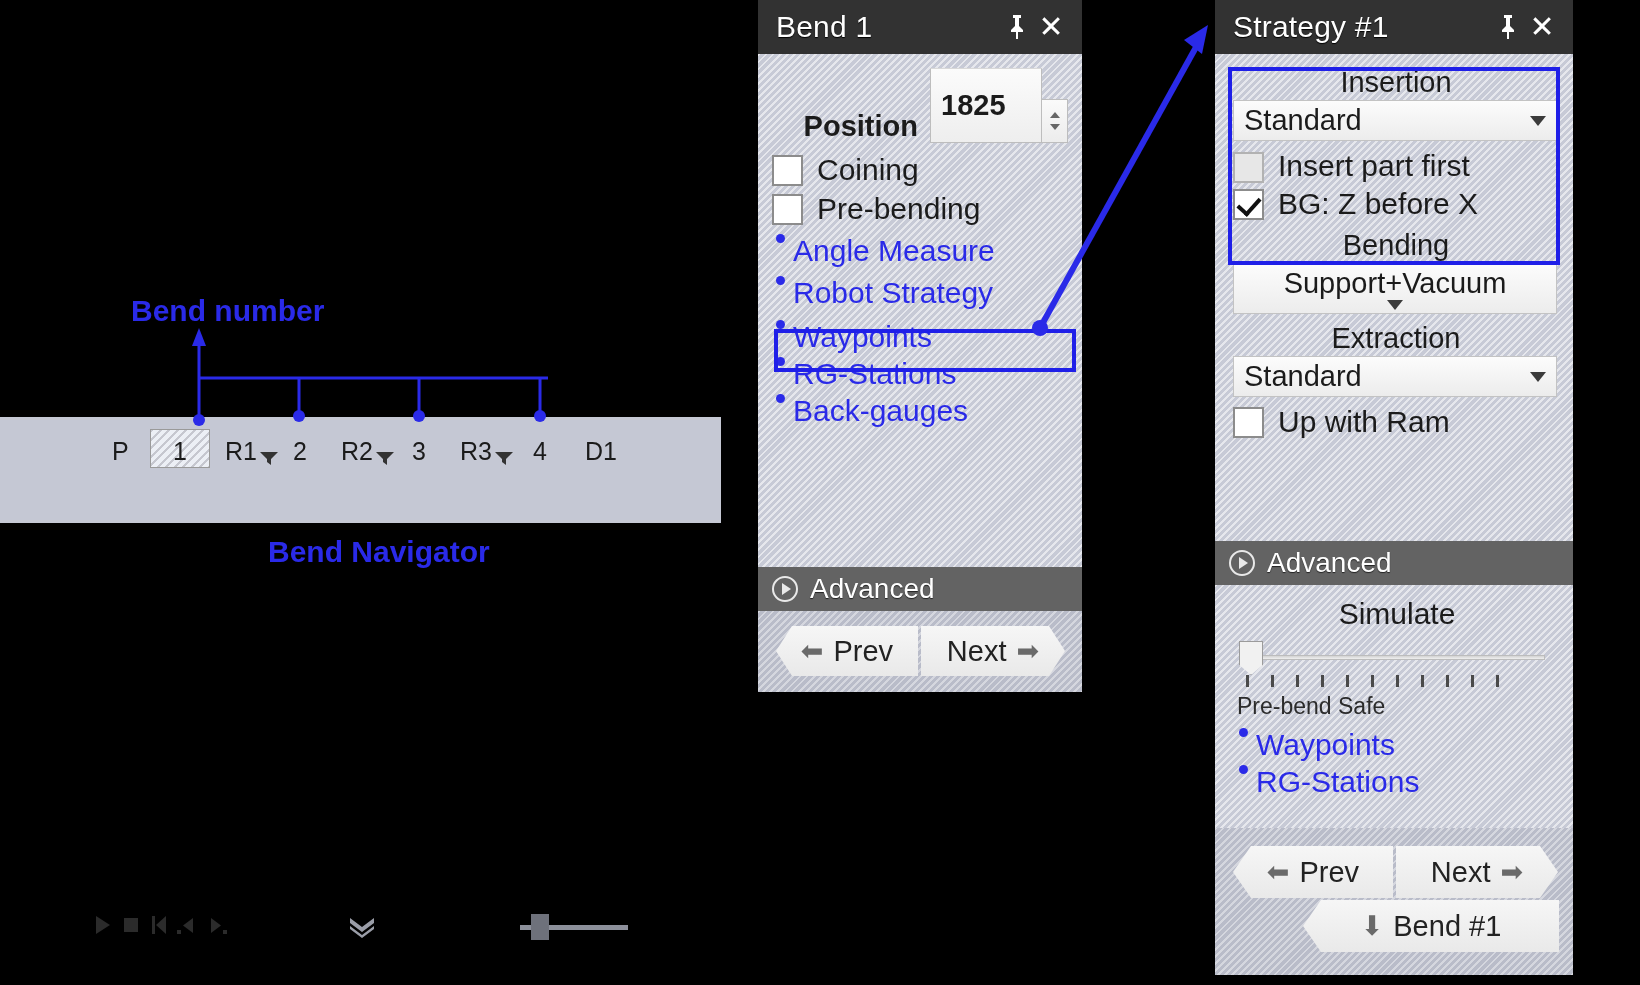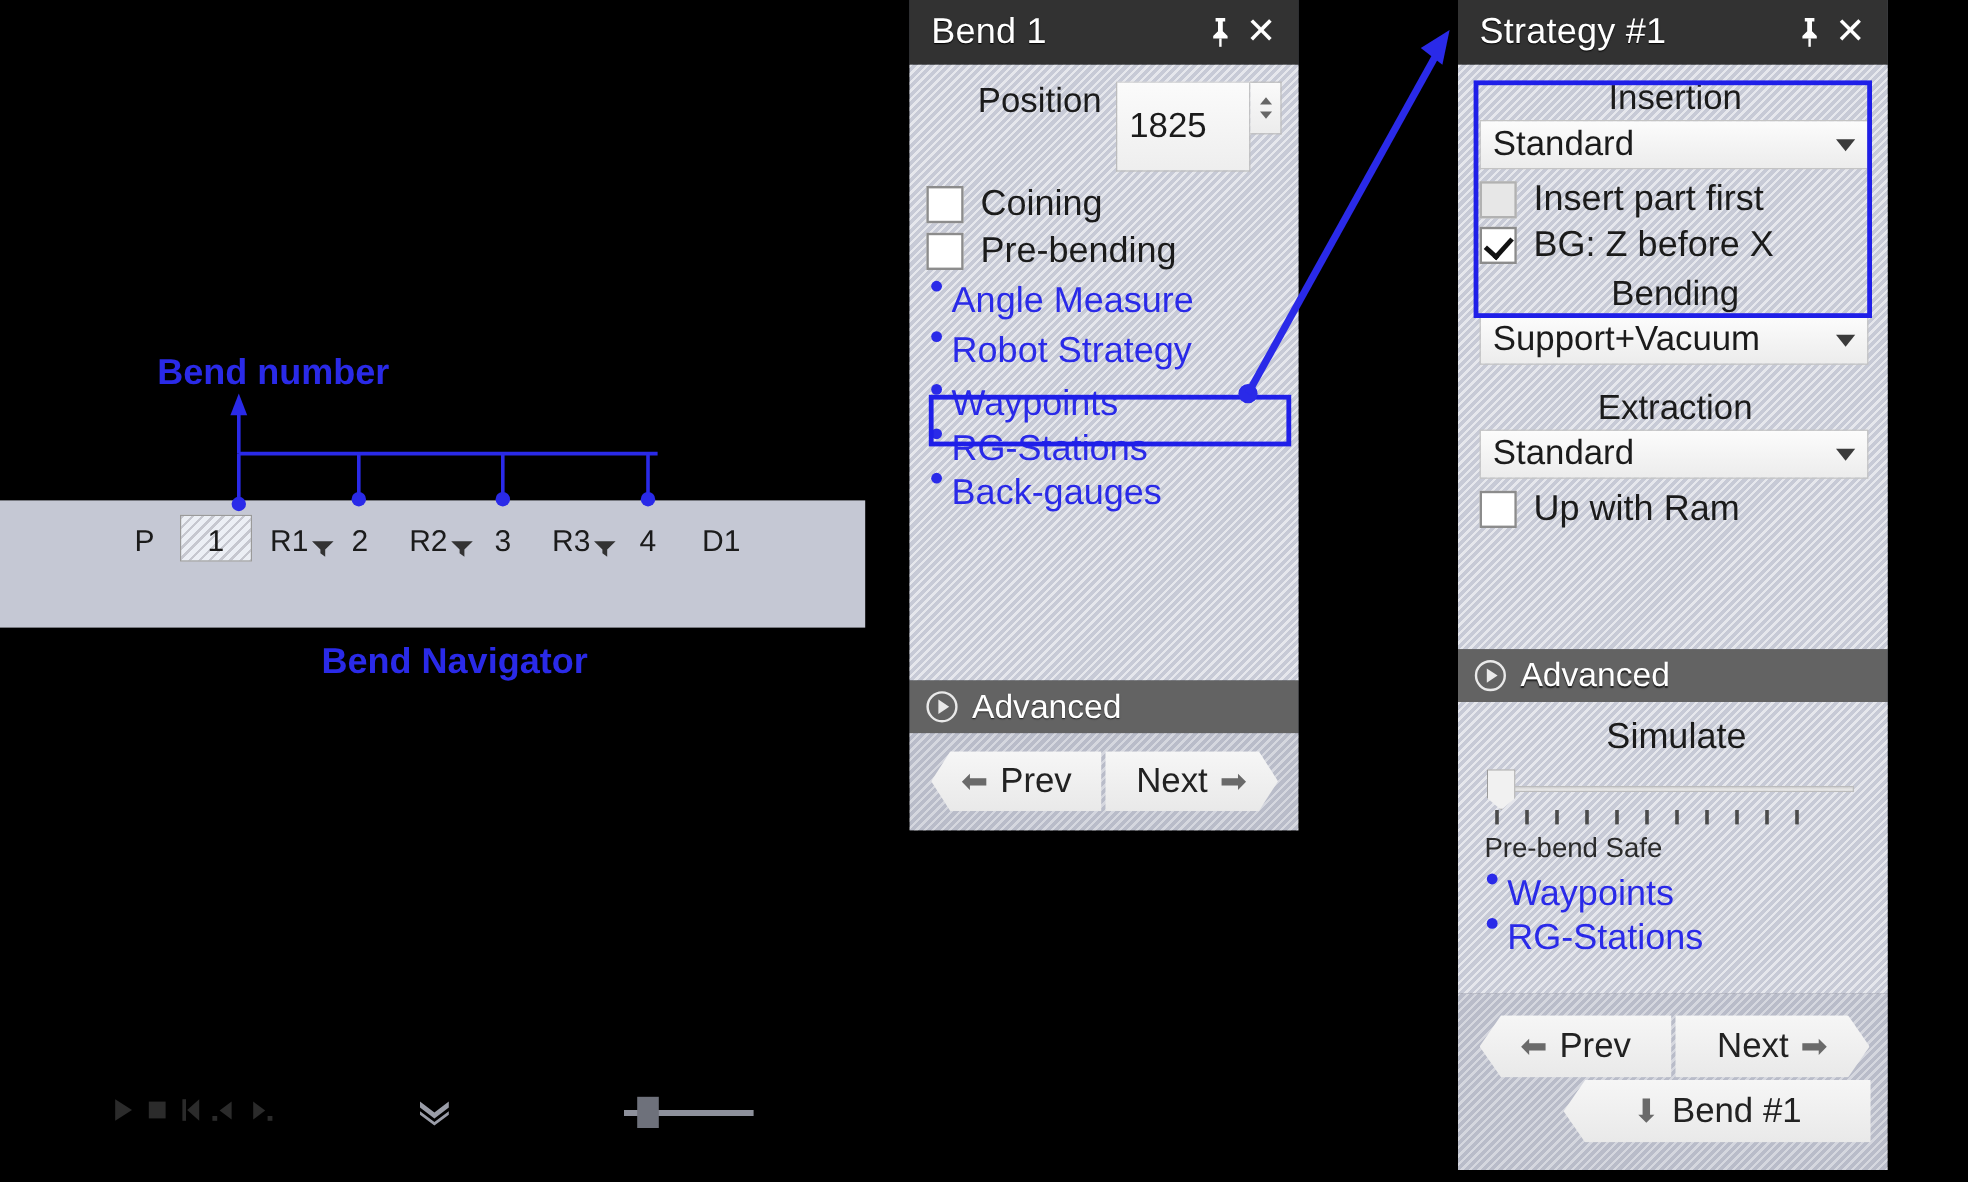--- a/index.html
+++ b/index.html
@@ -36,7 +36,7 @@
   .panel-body { padding: 10px 14px 8px 14px; }
 
   
-  .row { display: flex; align-items: flex-start; }
+  .row { display: flex; align-items: flex-end; font-weight: bold; }
   .lbl { font-size: 29px; color: #1b1b1b; }
 
   .field {

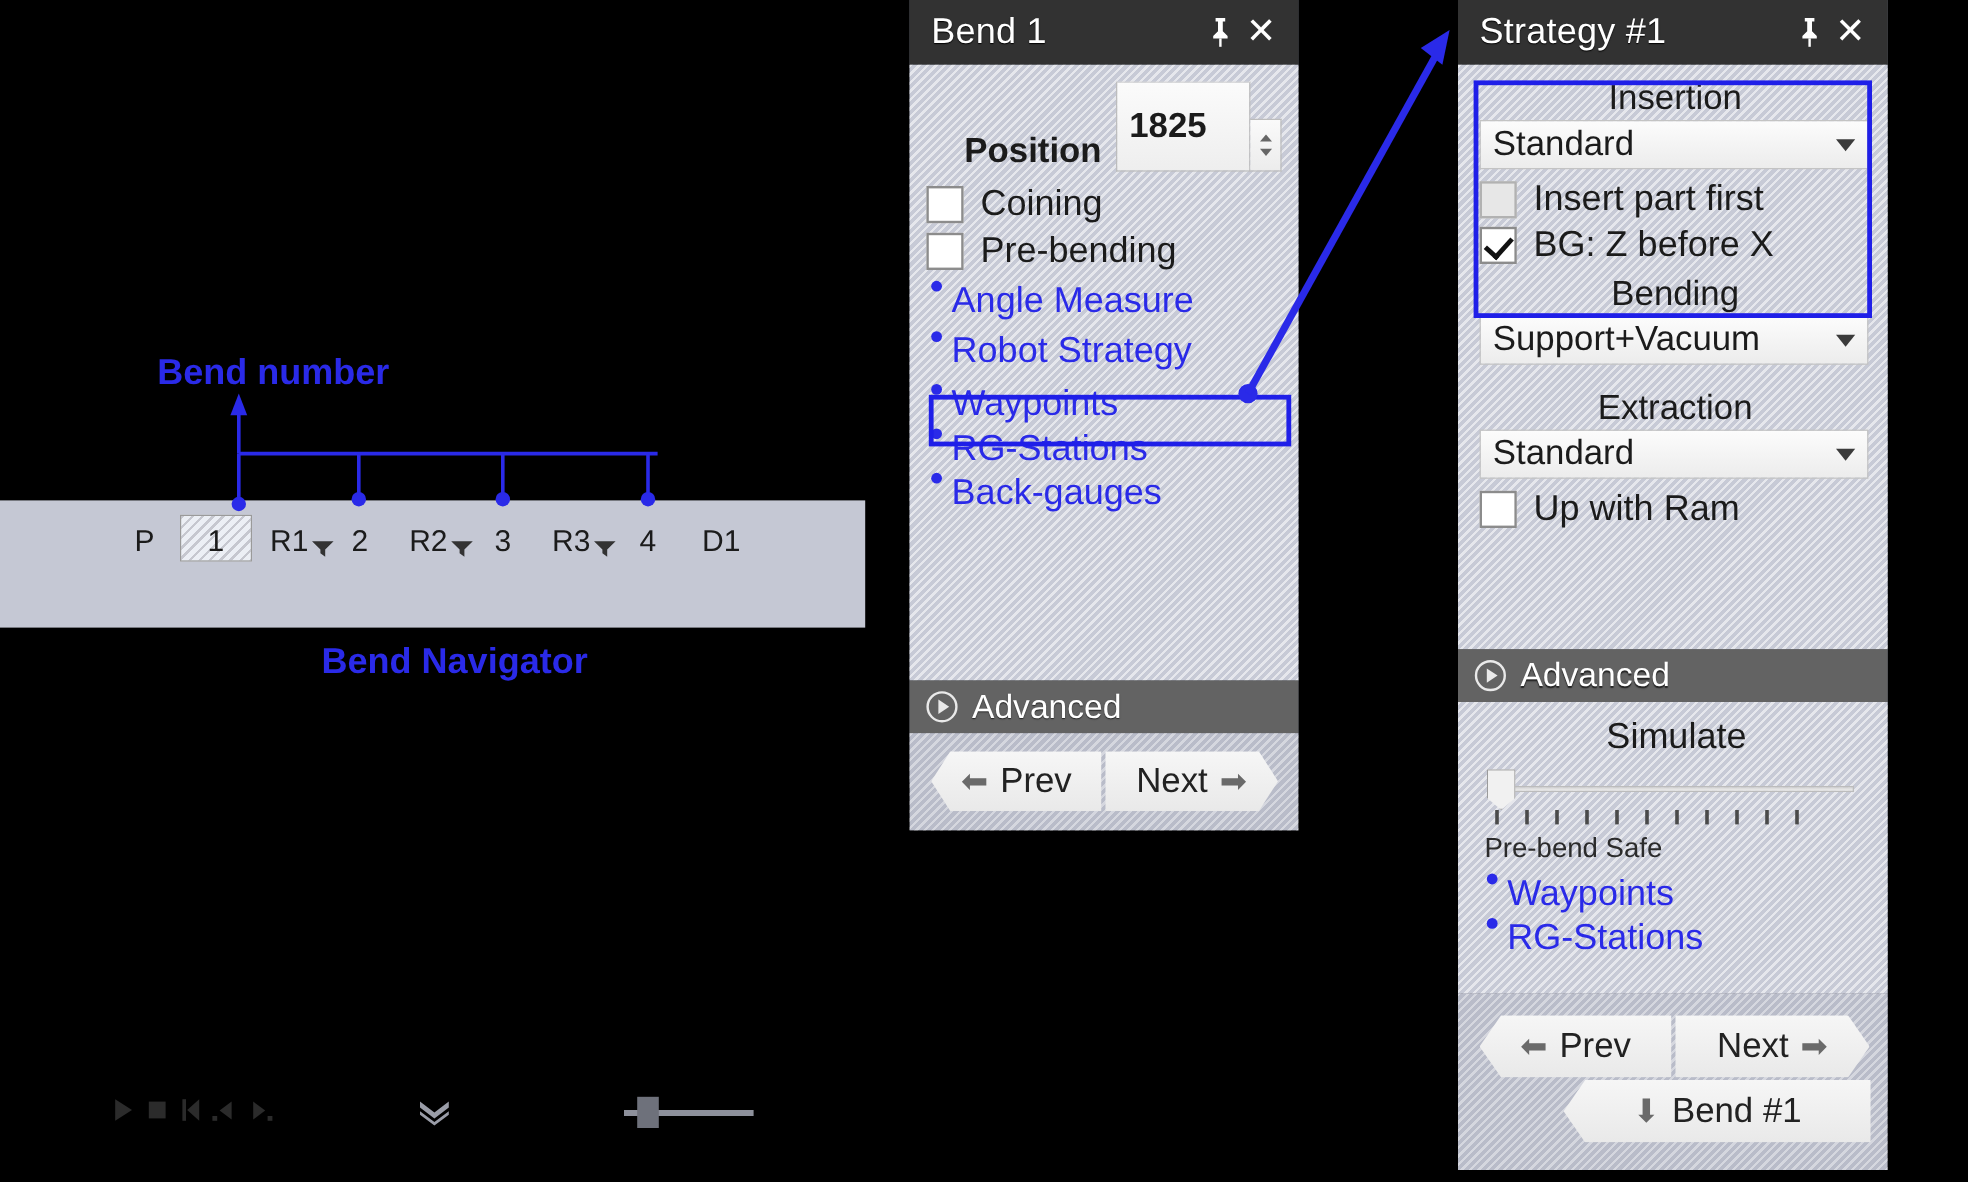--- a/index.html
+++ b/index.html
@@ -283,7 +283,7 @@
         <span class="caret"></span>
       </div>
 
-      <div class="chk-row" style="margin:4px 0;">
+      <div class="chk-row" style="margin:4px 0;align-items:flex-end;">
         <div class="chkbox soft"></div>
         <div class="chk-lbl">Insert part first</div>
       </div>

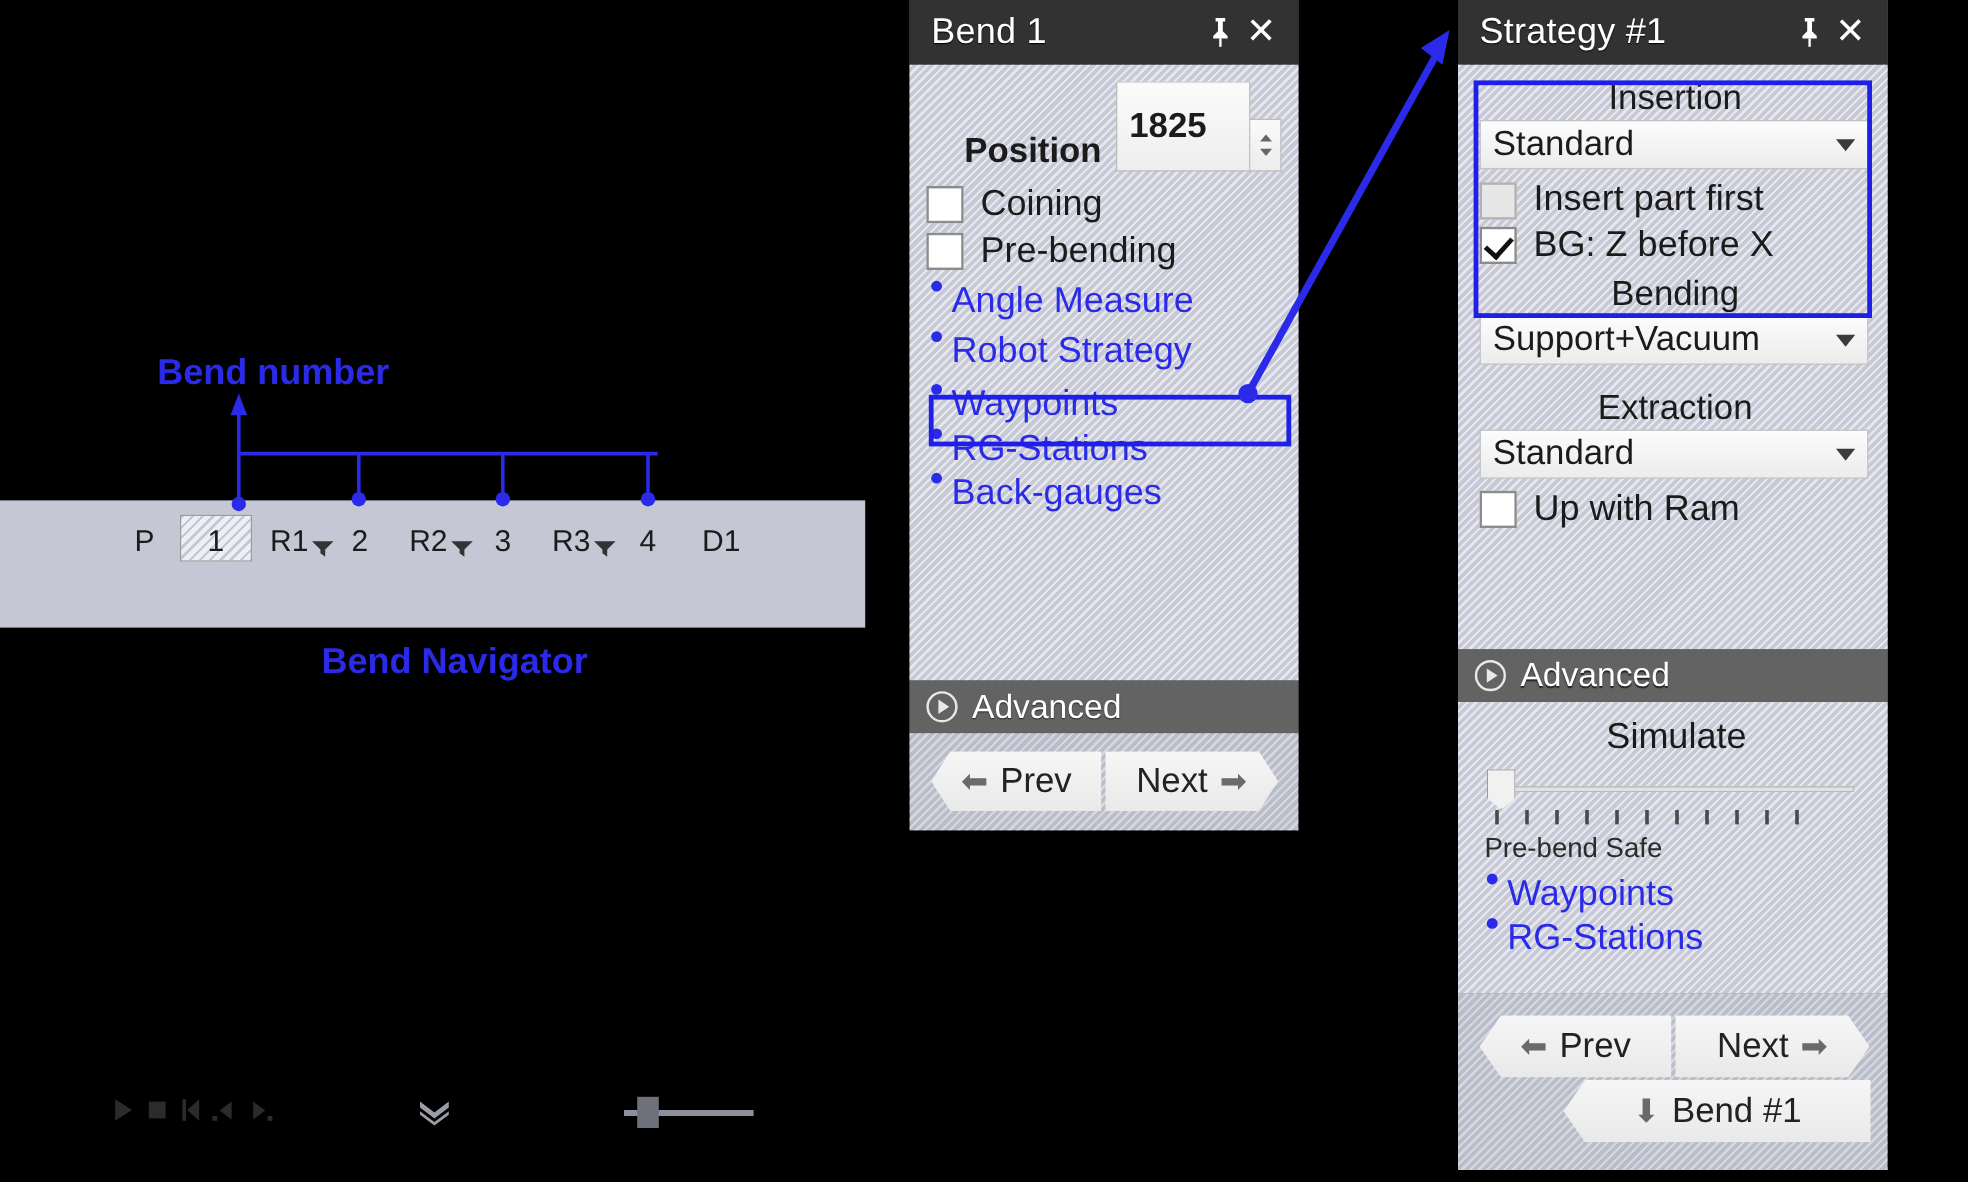--- a/index.html
+++ b/index.html
@@ -293,7 +293,7 @@
       </div>
 
       <div class="sectlabel" style="margin-top:8px;">Bending</div>
-      <div class="combo" style="margin-bottom:20px;">
+      <div class="combo" style="margin-bottom:8px;flex-direction:column;">
         <span>Support+Vacuum</span>
         <span class="caret"></span>
       </div>

